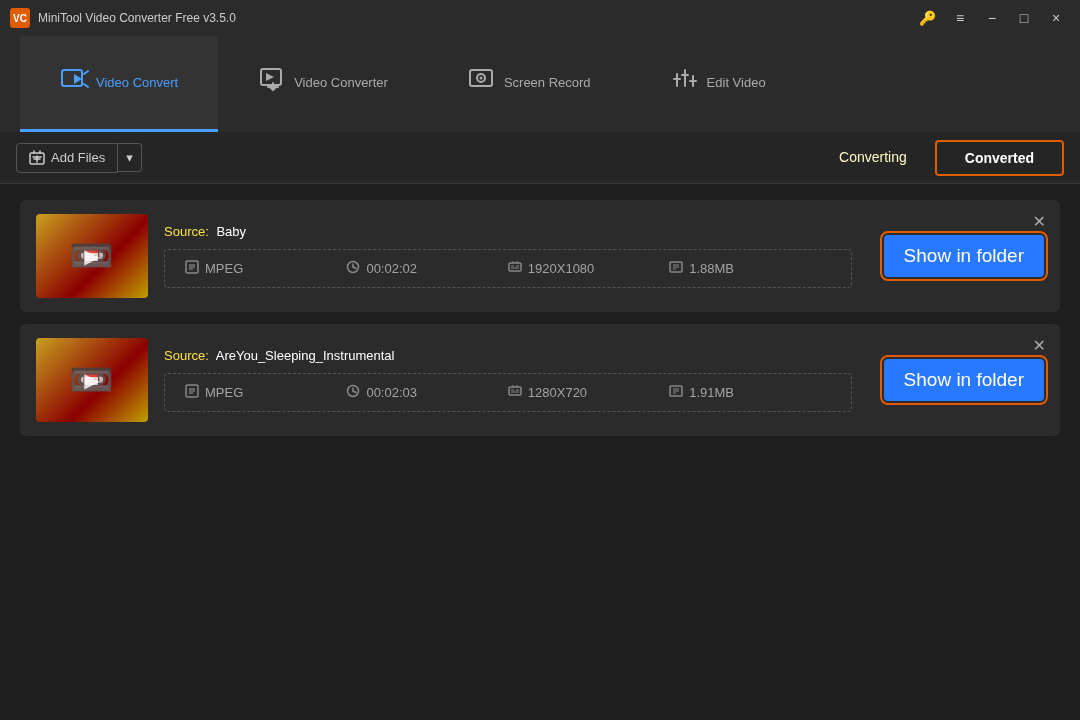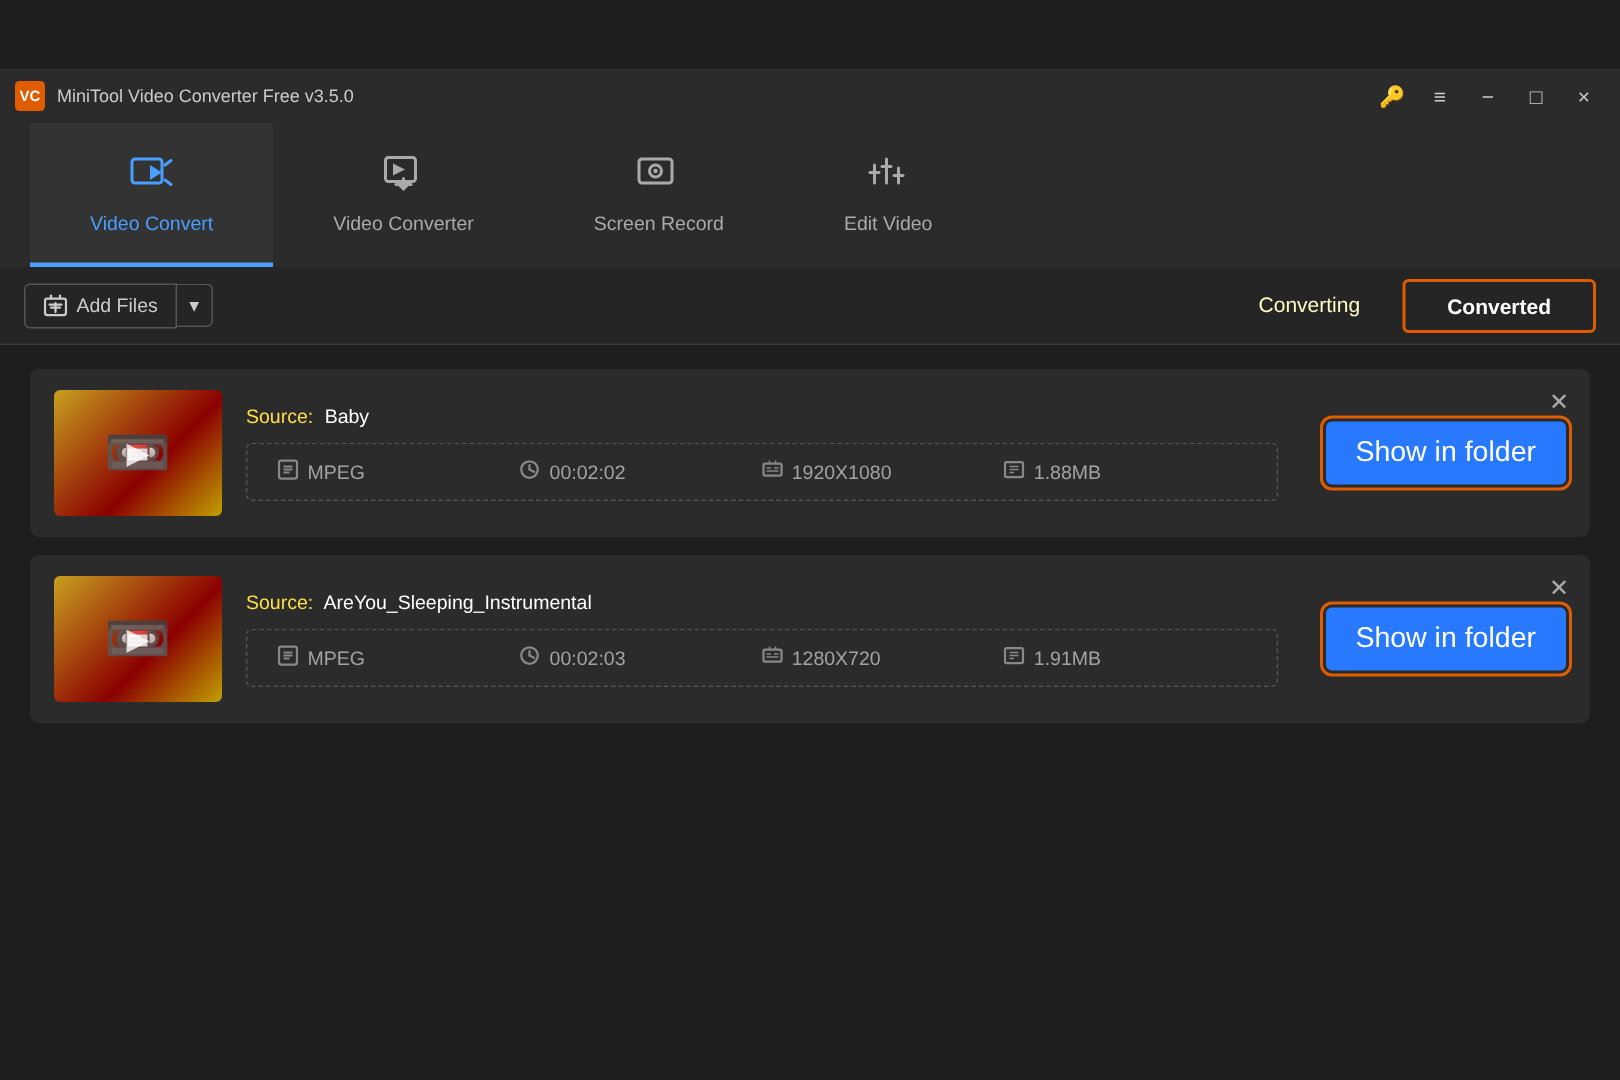--- a/index.html
+++ b/index.html
@@ -21,7 +21,6 @@
       align-items: center;
       padding: 0 10px;
       justify-content: space-between;
-      margin-top: 46px;
     }
     .title-bar-left {
       display: flex;

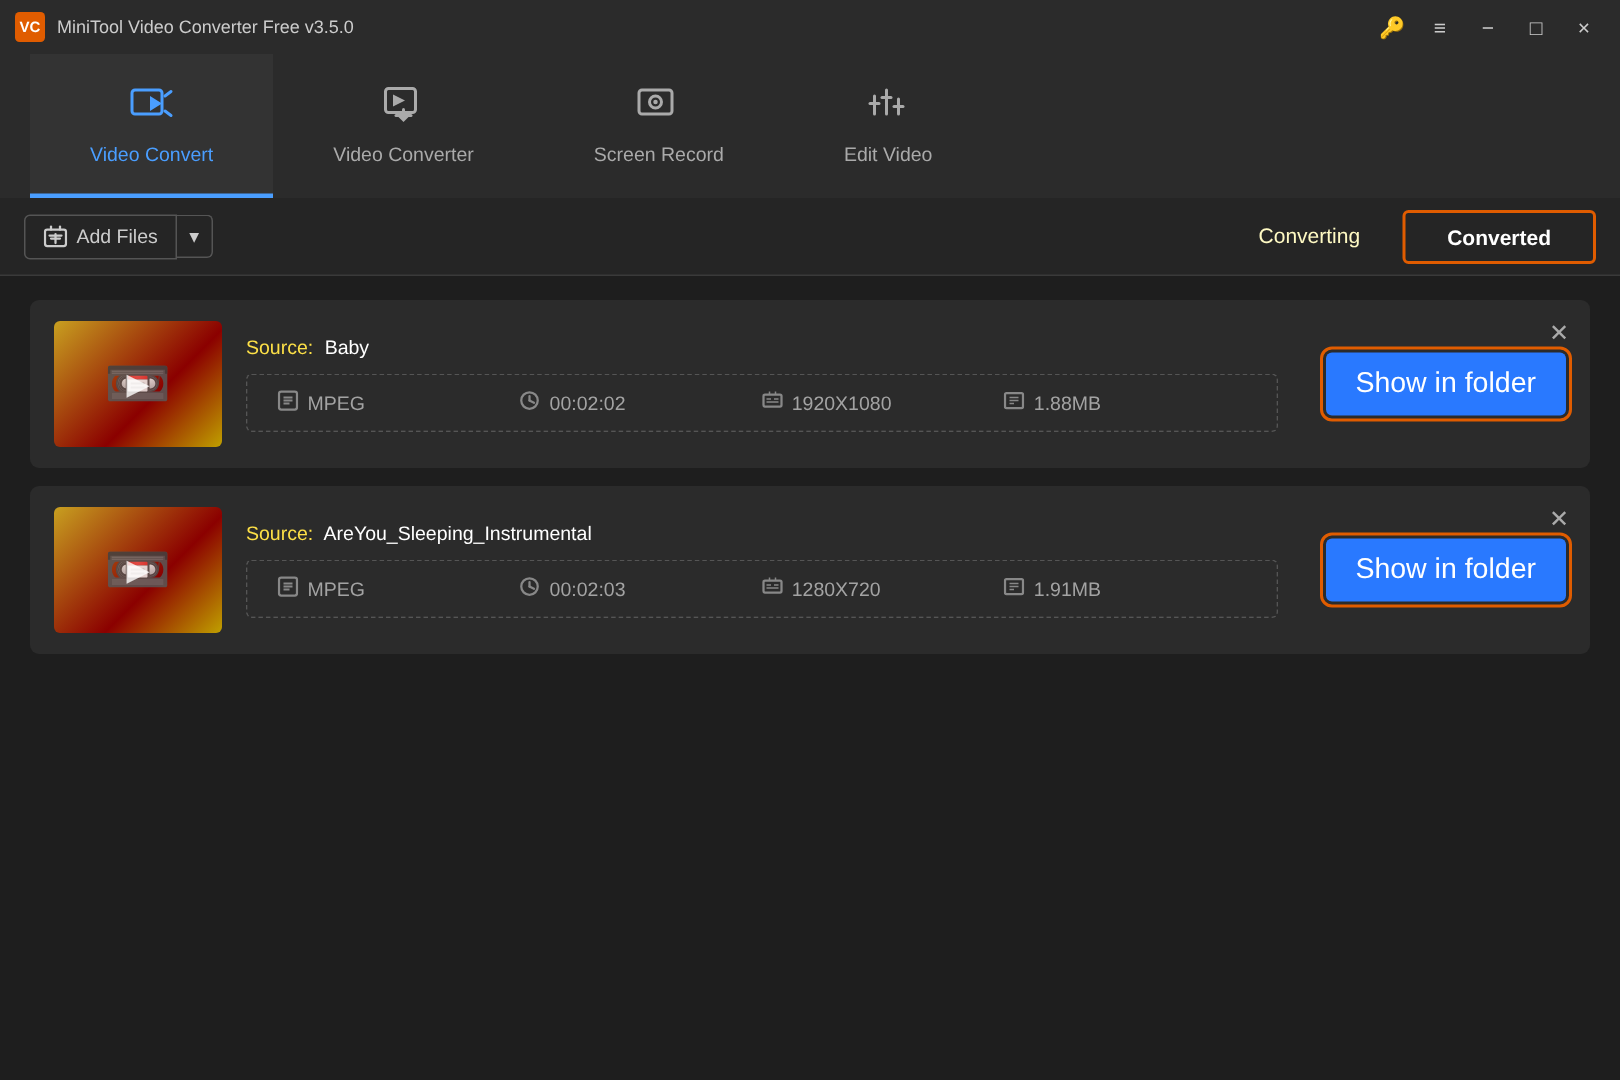--- a/index.html
+++ b/index.html
@@ -73,7 +73,6 @@
     }
     .nav-tab {
       display: flex;
-      flex-direction: column;
       align-items: center;
       justify-content: center;
       gap: 6px;

